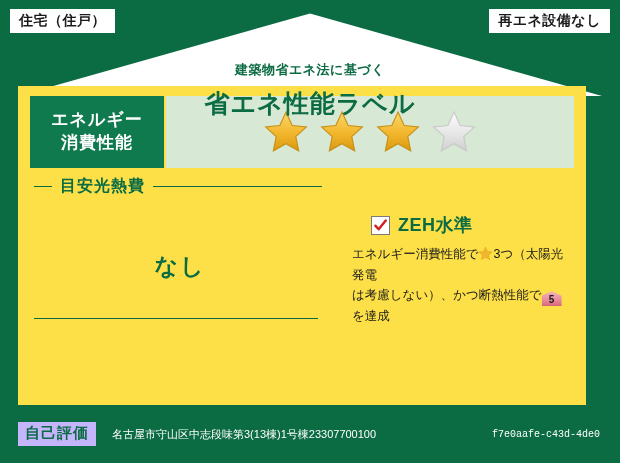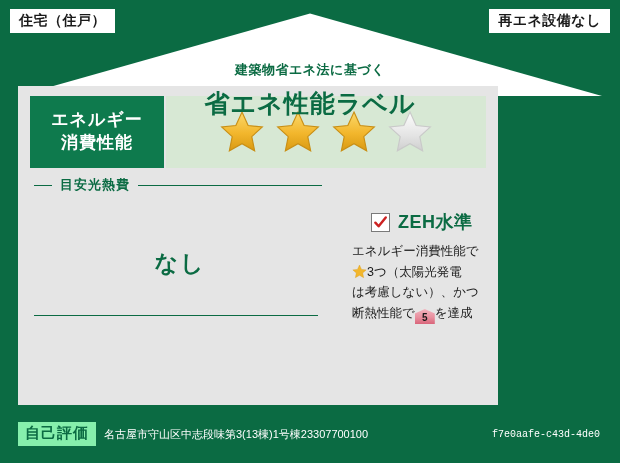--- a/index.html
+++ b/index.html
@@ -67,8 +67,8 @@
   .card {
     position: absolute;
     left: 18px; top: 86px;
-    width: 480px; height: 319px;
-    background: #e5e5e5;
+    width: 568px; height: 319px;
+    background: #fde047;
     padding: 10px 12px 8px 12px;
   }
 

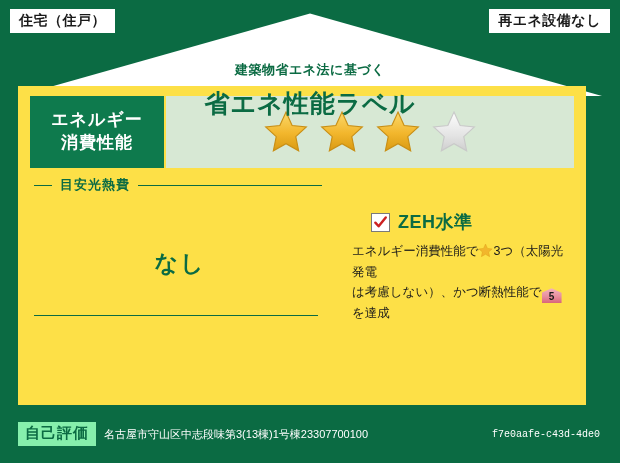--- a/index.html
+++ b/index.html
@@ -146,7 +146,7 @@
   .cost-title {
     color: #0b6b43;
     font-weight: bold;
-    font-size: 13px;
+    font-size: 16px;
     letter-spacing: 1px;
     white-space: nowrap;
   }

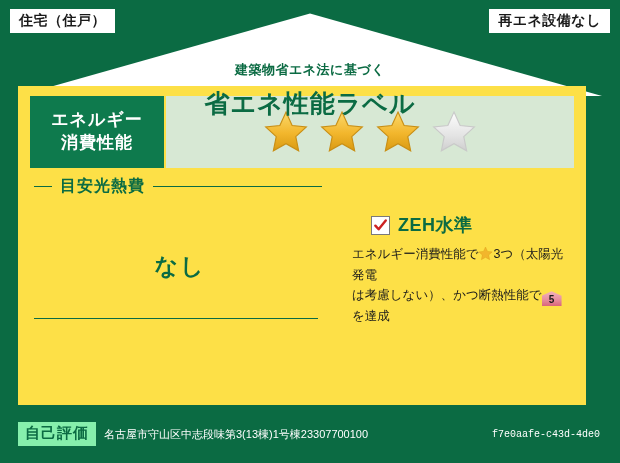--- a/index.html
+++ b/index.html
@@ -240,7 +240,7 @@
     align-items: center;
   }
   .self-eval {
-    background: #86efac;
+    background: #c4b5fd;
     color: #0b6b43;
     font-weight: bold;
     font-size: 15px;

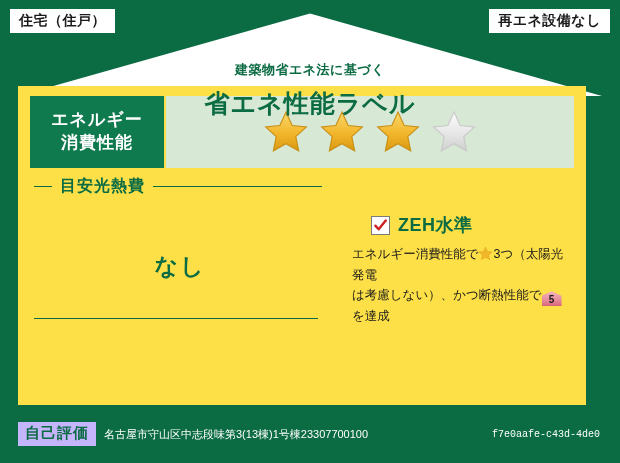--- a/index.html
+++ b/index.html
@@ -253,7 +253,7 @@
   .address {
     color: #ffffff;
     font-size: 11px;
-    margin-left: 8px;
+    margin-left: 16px;
     white-space: nowrap;
     letter-spacing: 0px;
   }

